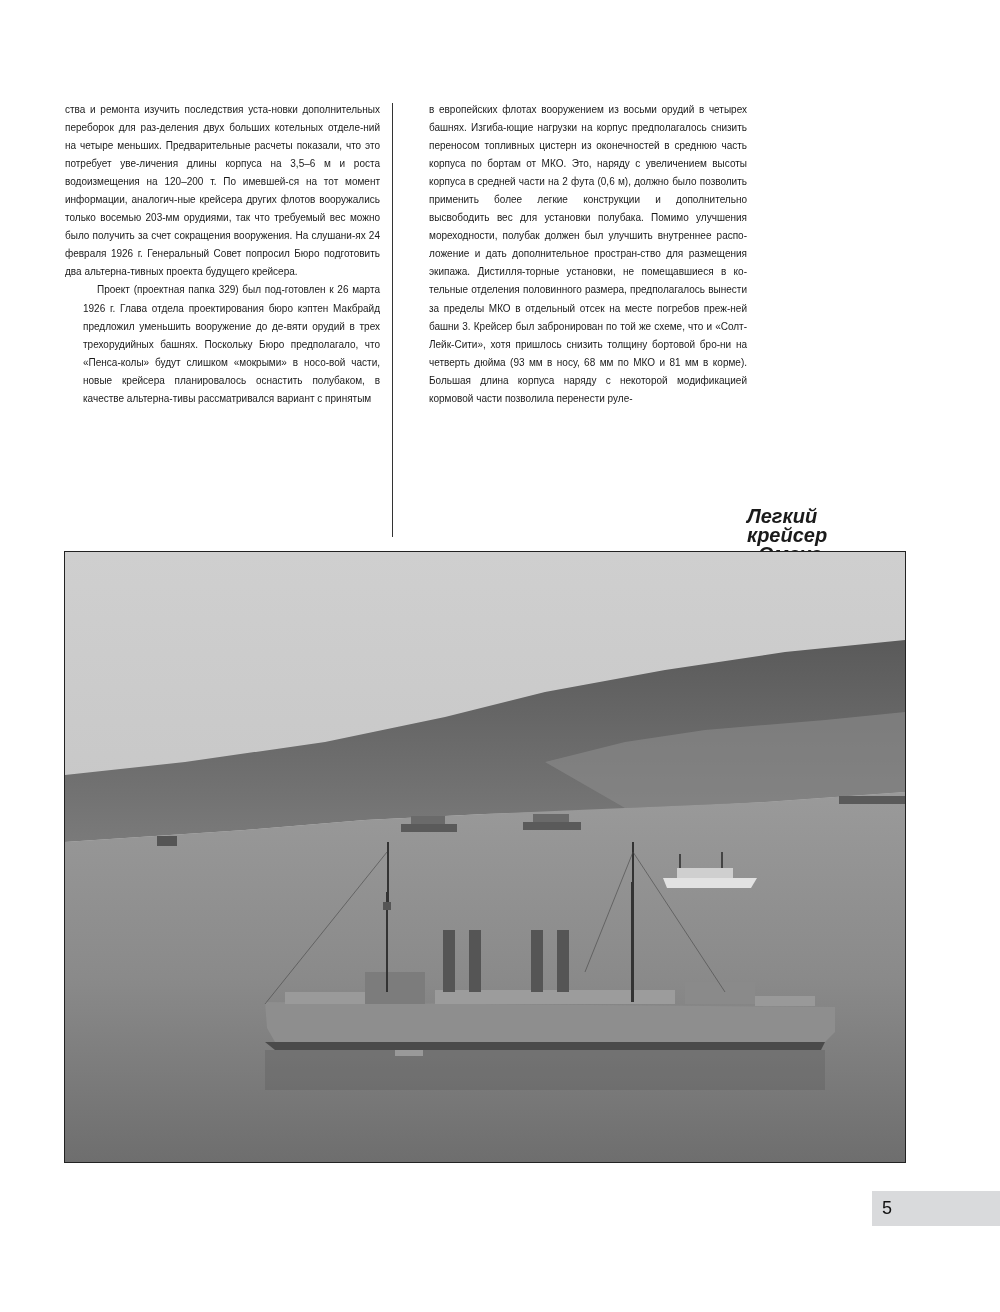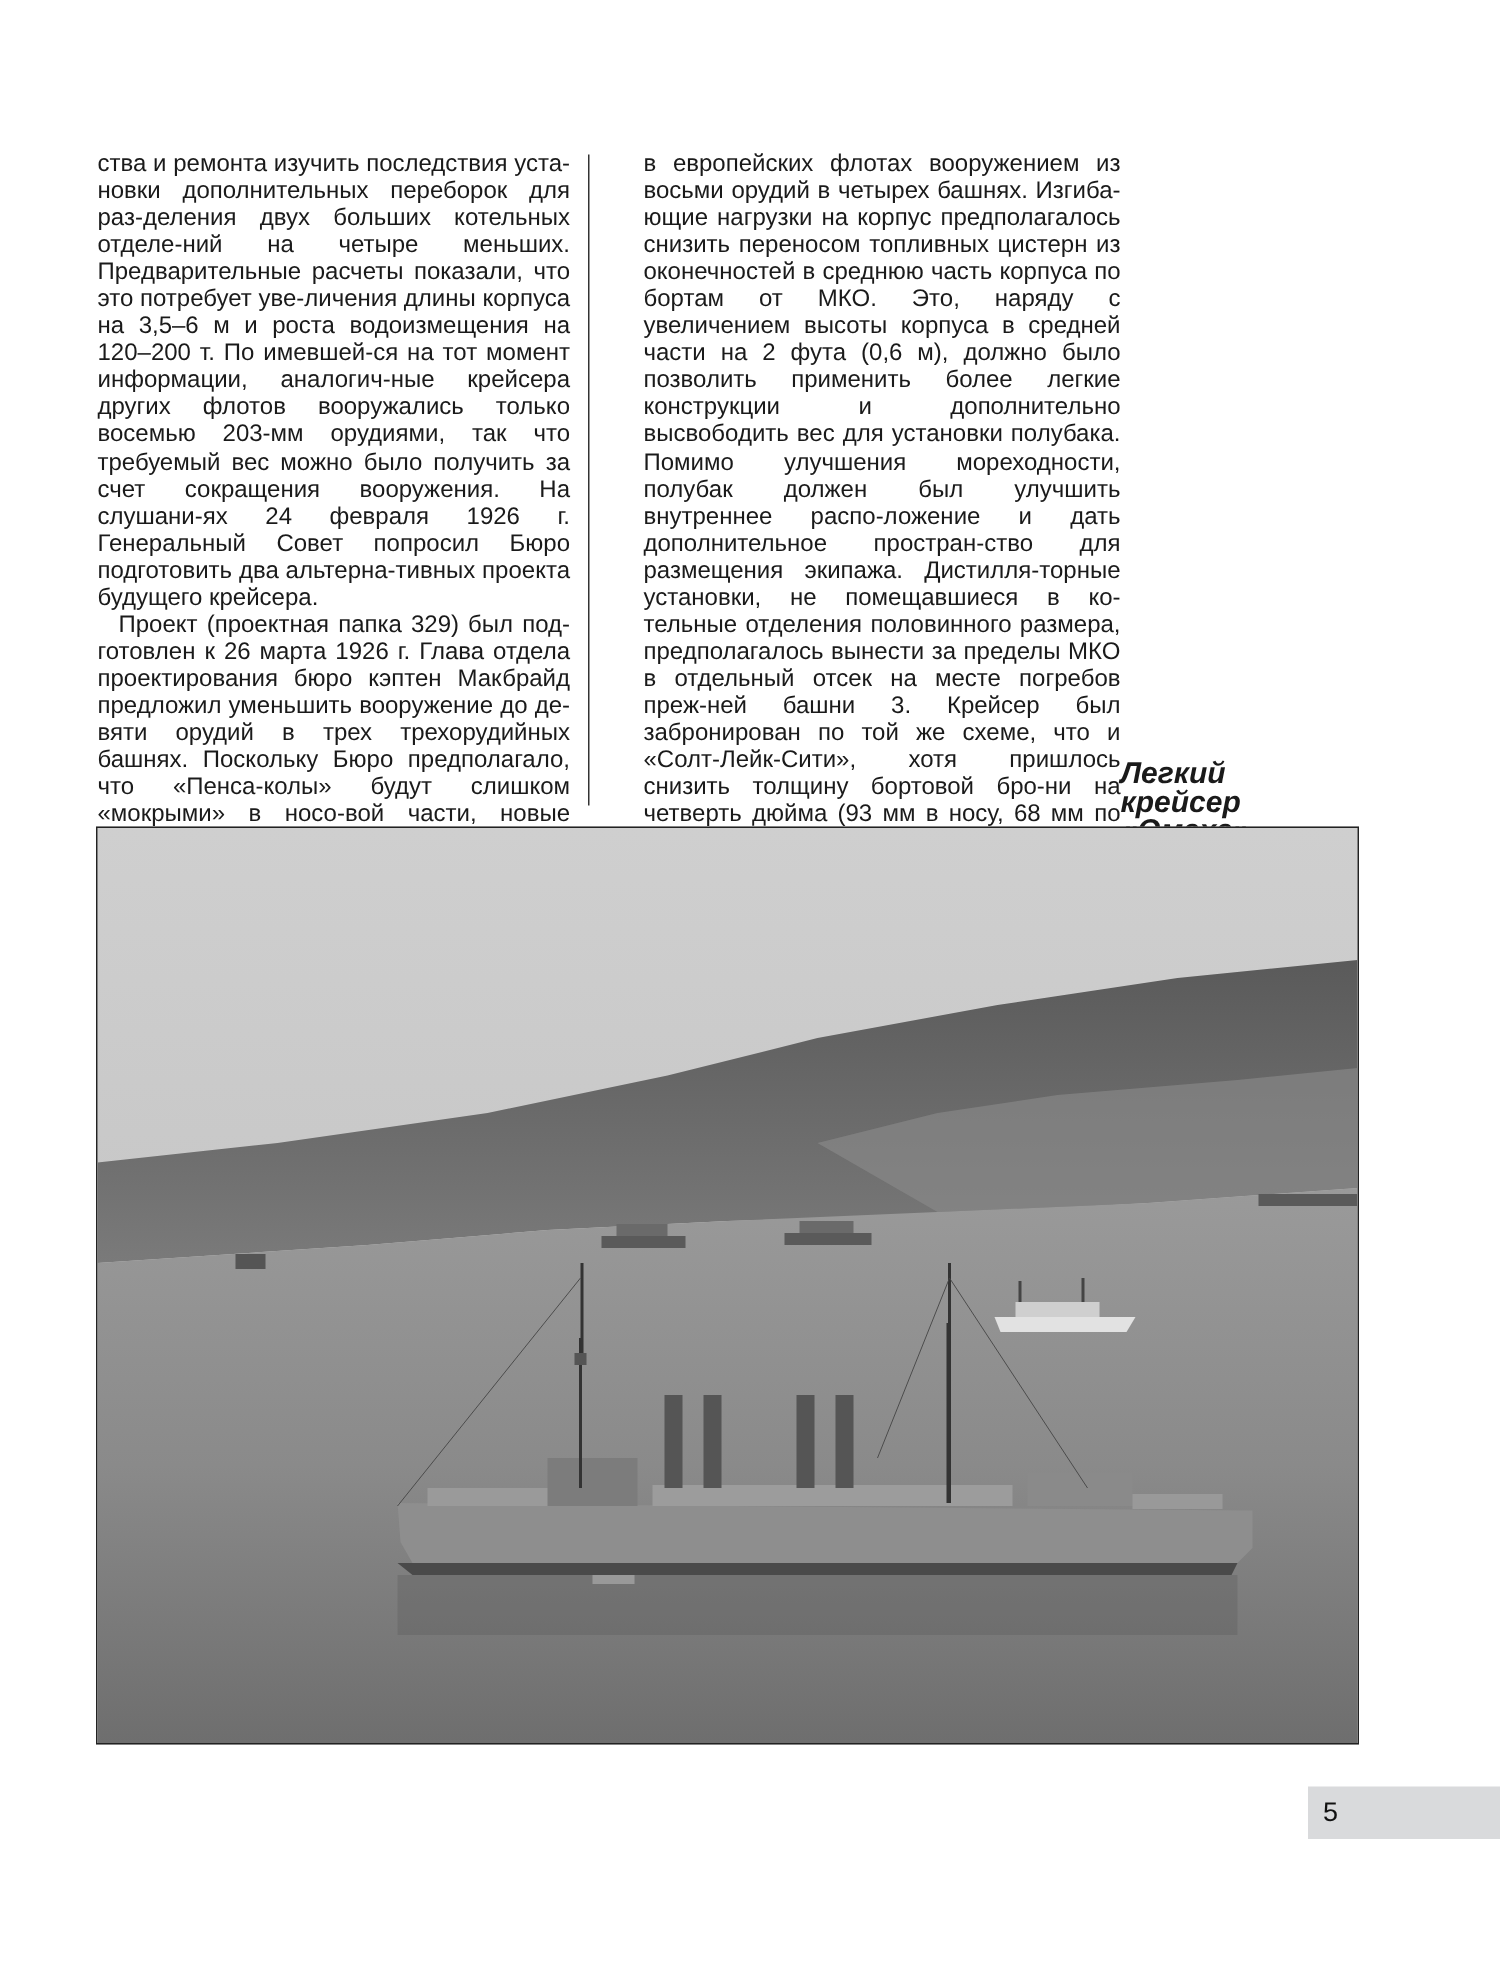--- a/index.html
+++ b/index.html
@@ -4,7 +4,7 @@
 <style>
   html, body { margin:0; padding:0; background:#ffffff; }
   body { width:1000px; height:1312px; position:relative; overflow:hidden; font-family:"Liberation Sans", sans-serif; color:#1a1a1a; }
-  .col { position:absolute; top:101px; font-size:16px; line-height:18.05px; text-align:justify; hyphens:manual; }
+  .col { position:absolute; top:101px; font-size:10px; line-height:18.05px; text-align:justify; hyphens:manual; }
   .col p { margin:0; }
   .col p.indent { text-indent:14px; }
   #col1 { left:65px; width:315px; }

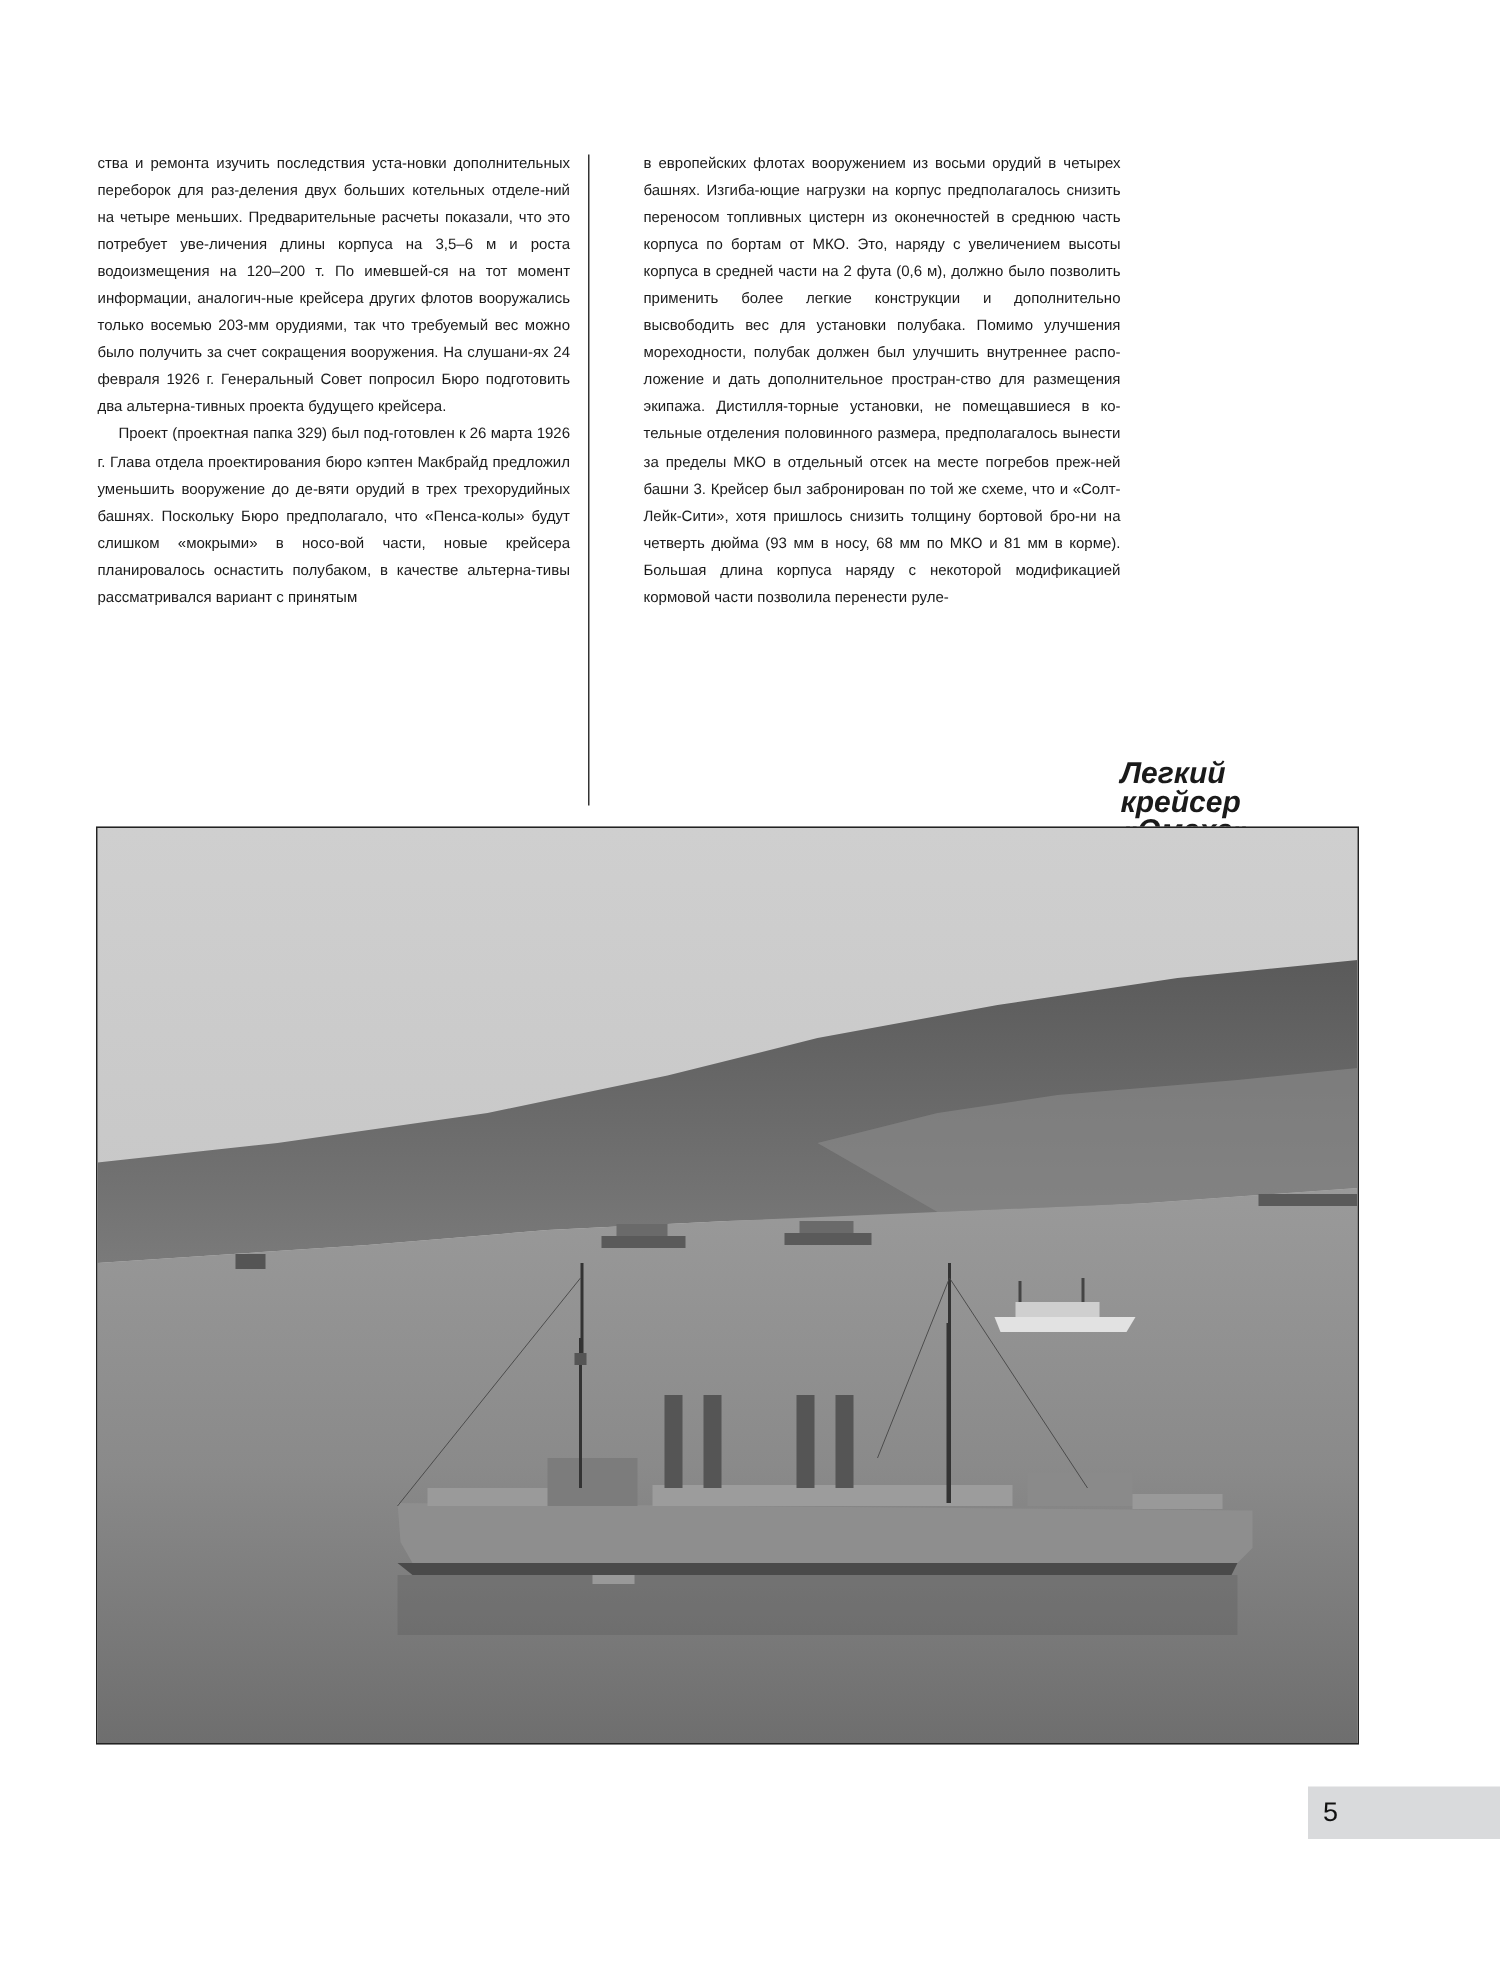--- a/index.html
+++ b/index.html
@@ -6,7 +6,7 @@
   body { width:1000px; height:1312px; position:relative; overflow:hidden; font-family:"Liberation Sans", sans-serif; color:#1a1a1a; }
   .col { position:absolute; top:101px; font-size:10px; line-height:18.05px; text-align:justify; hyphens:manual; }
   .col p { margin:0; }
-  .col p.indent { text-indent:14px; }
+  .col p.indent { text-indent:14px;margin-left:18px; }
   #col1 { left:65px; width:315px; }
   #col2 { left:405px; width:318px;margin-left:24px; }
   .divider { position:absolute; left:392px; top:103px; width:1px; height:434px; background:#333; }

